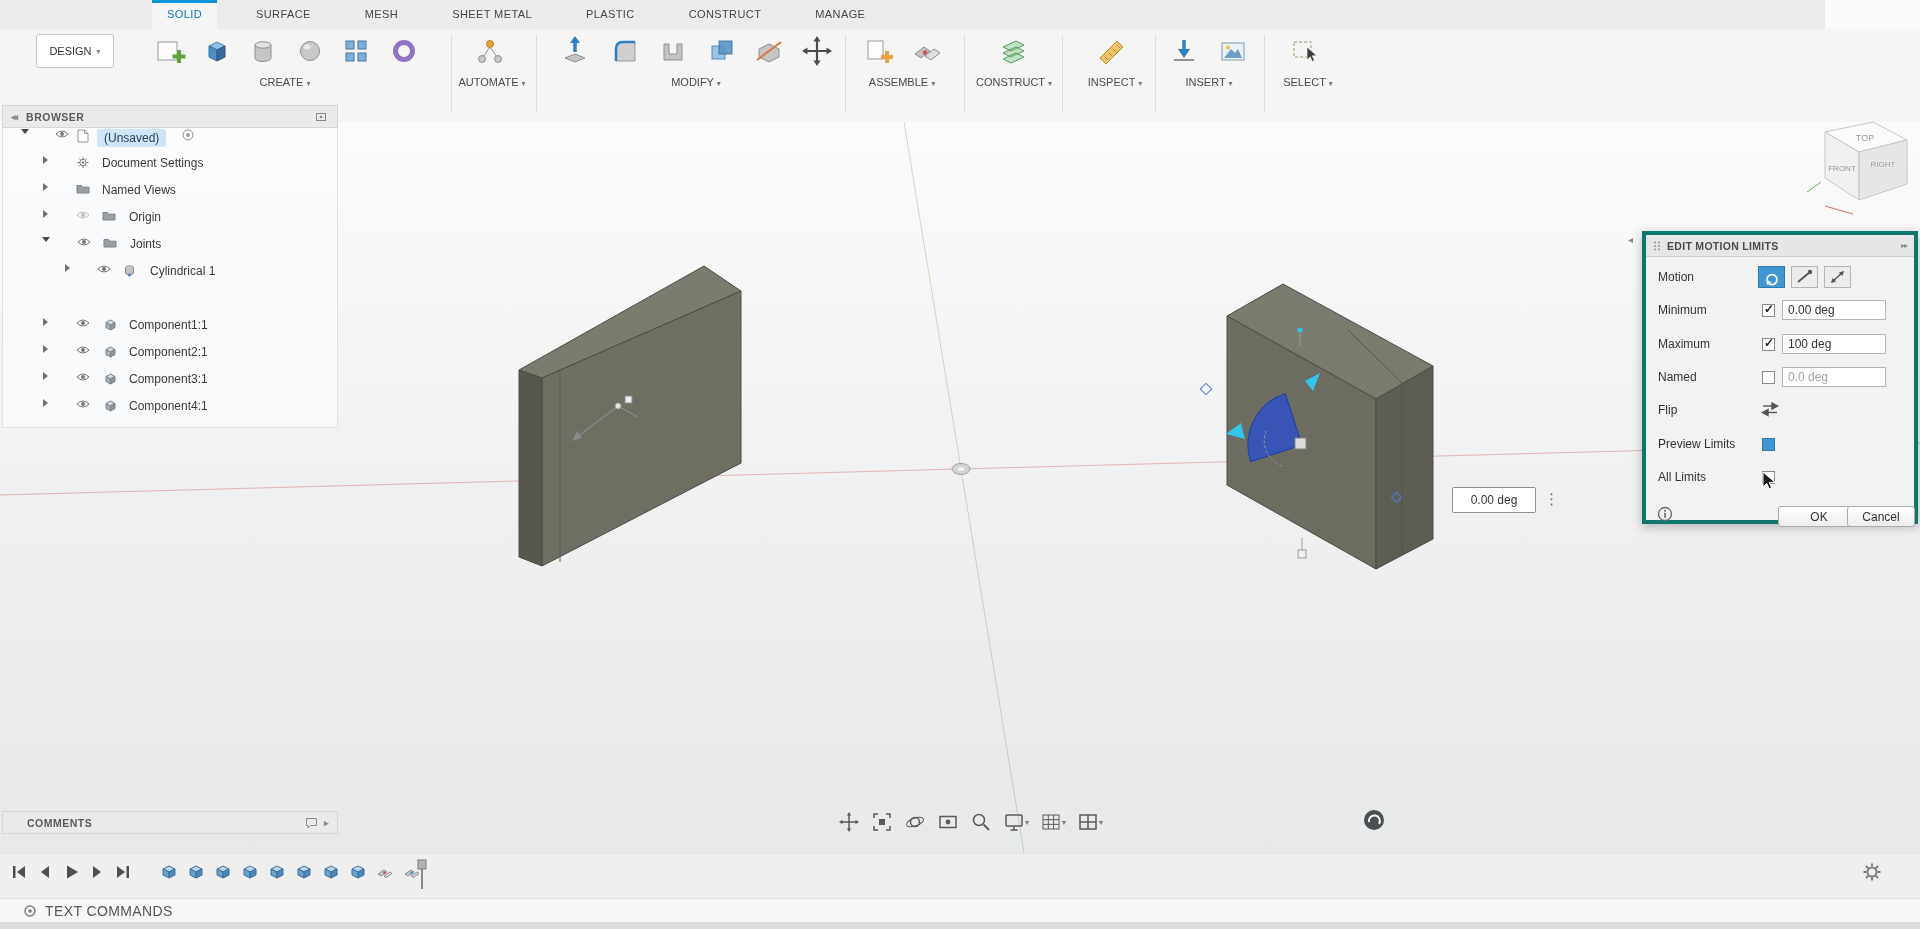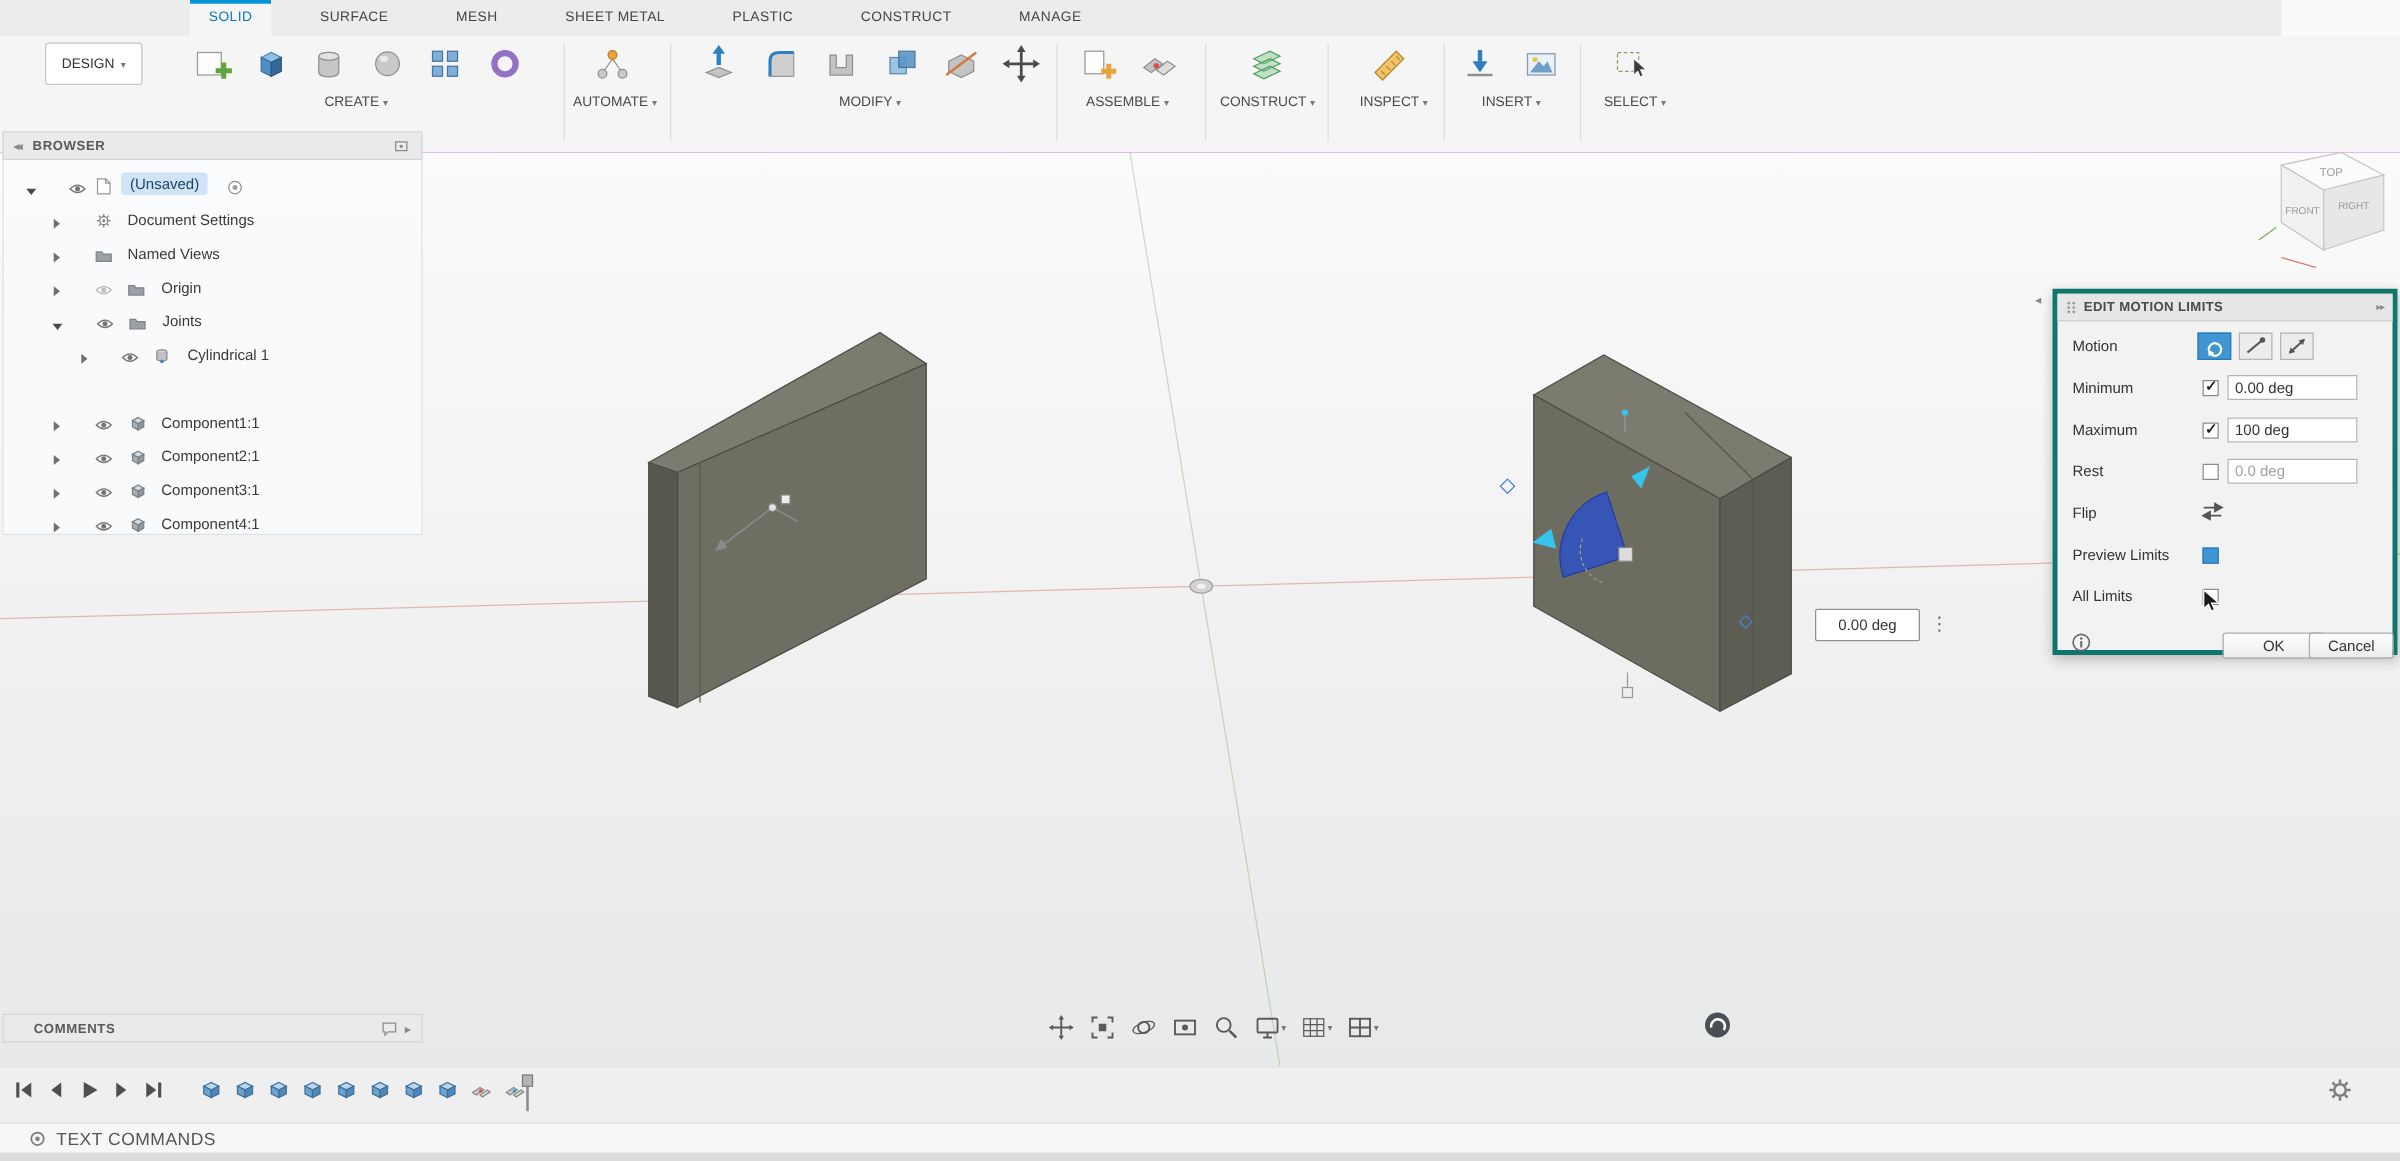--- a/index.html
+++ b/index.html
@@ -23,7 +23,7 @@
   
   .panelhead{background:#e8eaeb;border:1px solid #d4d6d8;box-sizing:border-box;display:flex;align-items:center;font-size:10.5px;font-weight:bold;color:#5a5a5a;letter-spacing:.5px}
   .browser-body{background:rgba(248,250,251,.86);border:1px solid #e0e2e4;border-top:none;box-sizing:border-box}
-  .trow{position:absolute;left:0;width:334px;height:27px;display:flex;align-items:flex-end;font-size:12px;color:#3a3a3a;white-space:nowrap}
+  .trow{position:absolute;left:0;width:334px;height:27px;display:flex;align-items:flex-start;font-size:12px;color:#3a3a3a;white-space:nowrap}
   .disc{width:0;height:0;border-left:5px solid #707070;border-top:4px solid transparent;border-bottom:4px solid transparent;flex:none}
   .disc.exp{border-left:4px solid transparent;border-right:4px solid transparent;border-top:5px solid #4a4a4a;border-bottom:none}
   .pill{background:#cfe4f7;border-radius:3px;padding:2px 7px;color:#24455f}

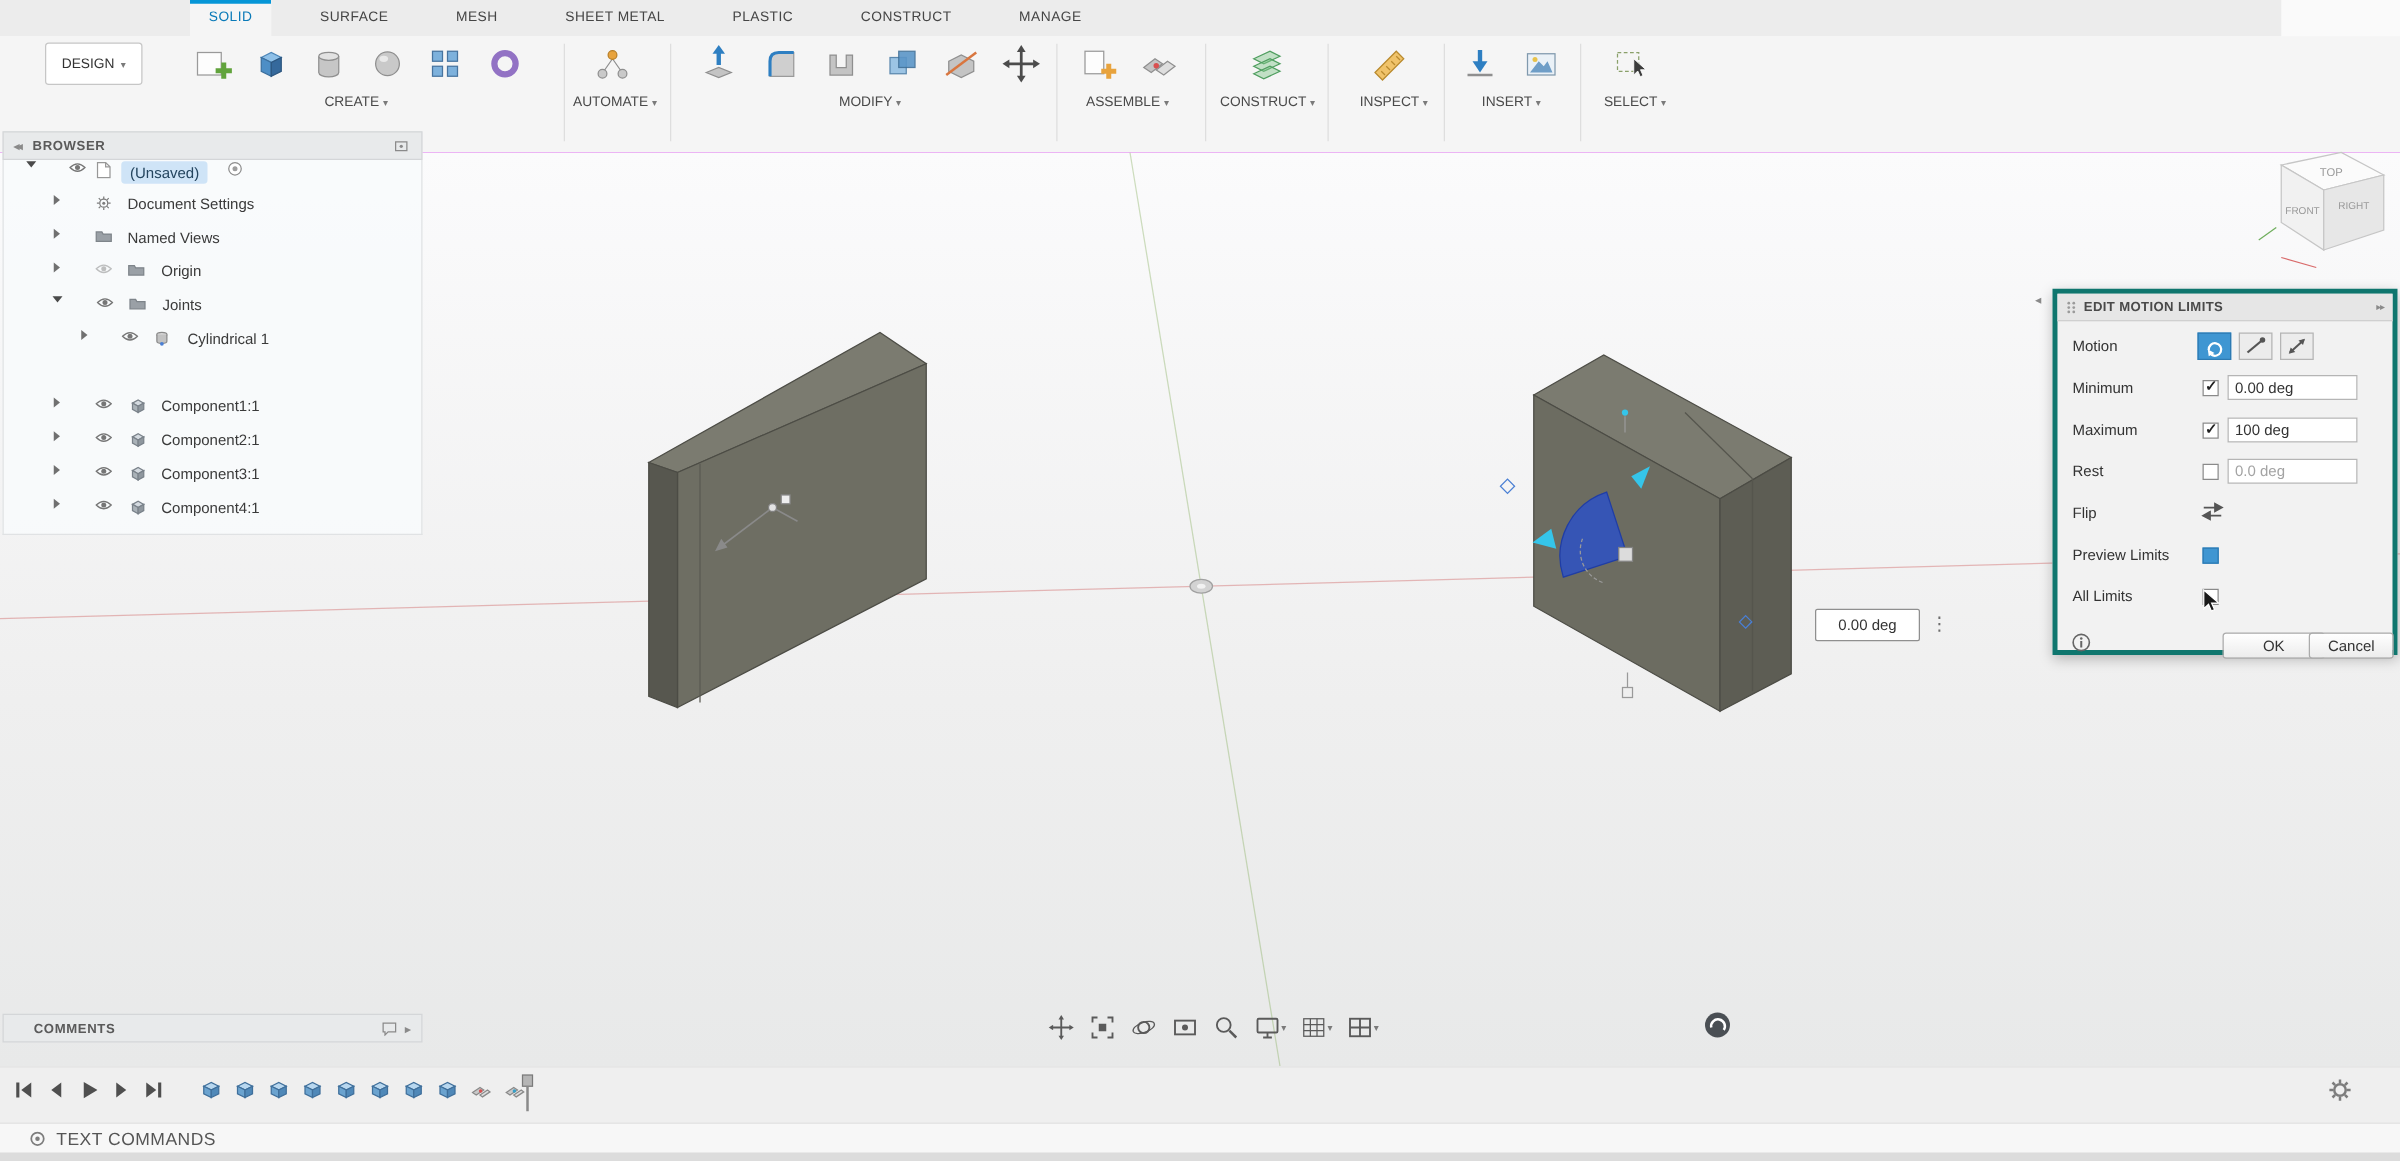--- a/index.html
+++ b/index.html
@@ -594,7 +594,7 @@
     <span class="cb checked" style="top:103px"></span>
     <input class="dfield" style="top: 99px;" value="100 deg">
 
-    <div class="dlabel" style="top:135px">Rest</div>
+    <div class="dlabel" style="top:135px">Named</div>
     <span class="cb" style="top:136px"></span>
     <input class="dfield gray" style="top: 132px;" value="0.0 deg">
 

